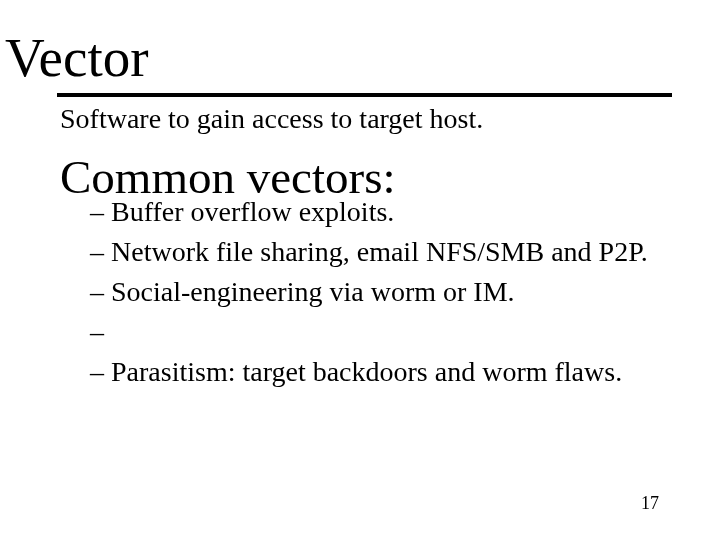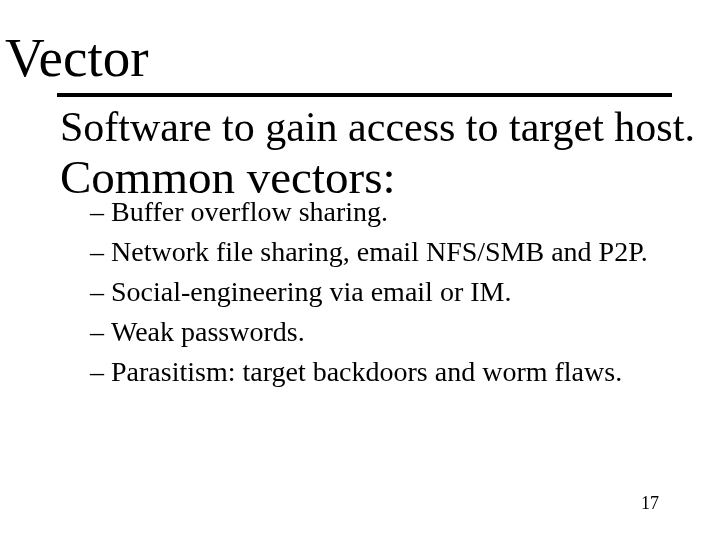--- a/index.html
+++ b/index.html
@@ -39,7 +39,7 @@
     position: absolute;
     left: 60px;
     top: 102px;
-    font-size: 42px;
+    font-size: 28px;
     line-height: 1.2;
     white-space: nowrap;
   }

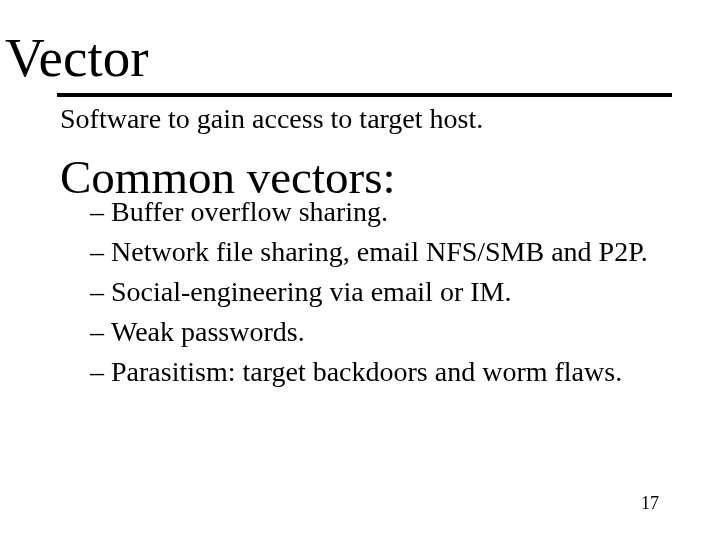--- a/index.html
+++ b/index.html
@@ -101,7 +101,7 @@
   <ul class="bullet-list">
     <li class="bullet-item">
       <span class="bullet-marker">–</span>
-      <span class="bullet-text">Buffer overflow sharing.</span>
+      <span class="bullet-text">Buffer overflow exploits.</span>
     </li>
     <li class="bullet-item">
       <span class="bullet-marker">–</span>

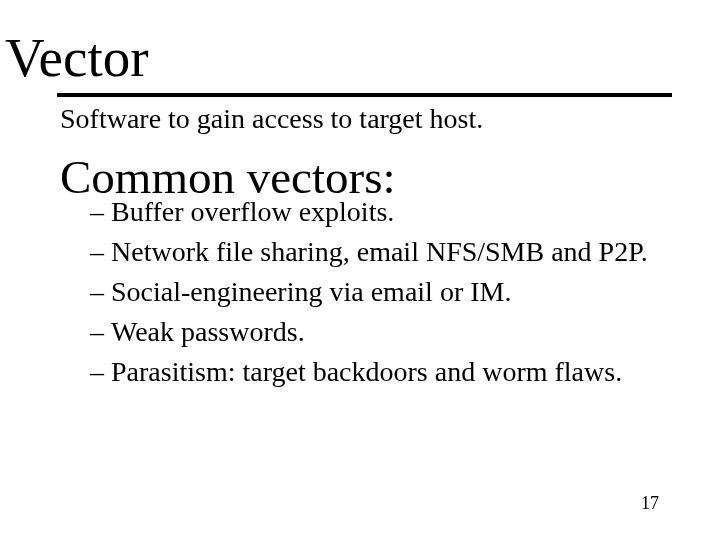--- a/index.html
+++ b/index.html
@@ -109,7 +109,7 @@
     </li>
     <li class="bullet-item">
       <span class="bullet-marker">–</span>
-      <span class="bullet-text">Social-engineering via email or IM.</span>
+      <span class="bullet-text">Social-engineering via worm or IM.</span>
     </li>
     <li class="bullet-item">
       <span class="bullet-marker">–</span>

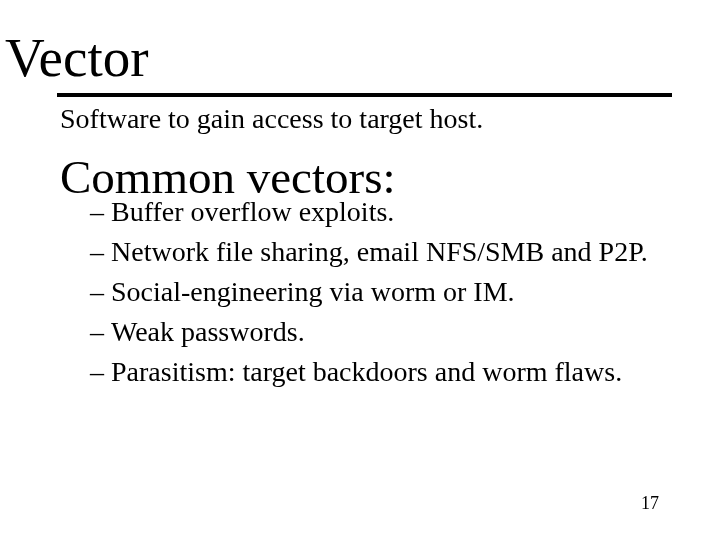--- a/index.html
+++ b/index.html
@@ -113,7 +113,6 @@
     </li>
     <li class="bullet-item">
       <span class="bullet-marker">–</span>
-      <span class="bullet-text">Weak passwords.</span>
     </li>
     <li class="bullet-item">
       <span class="bullet-marker">–</span>

